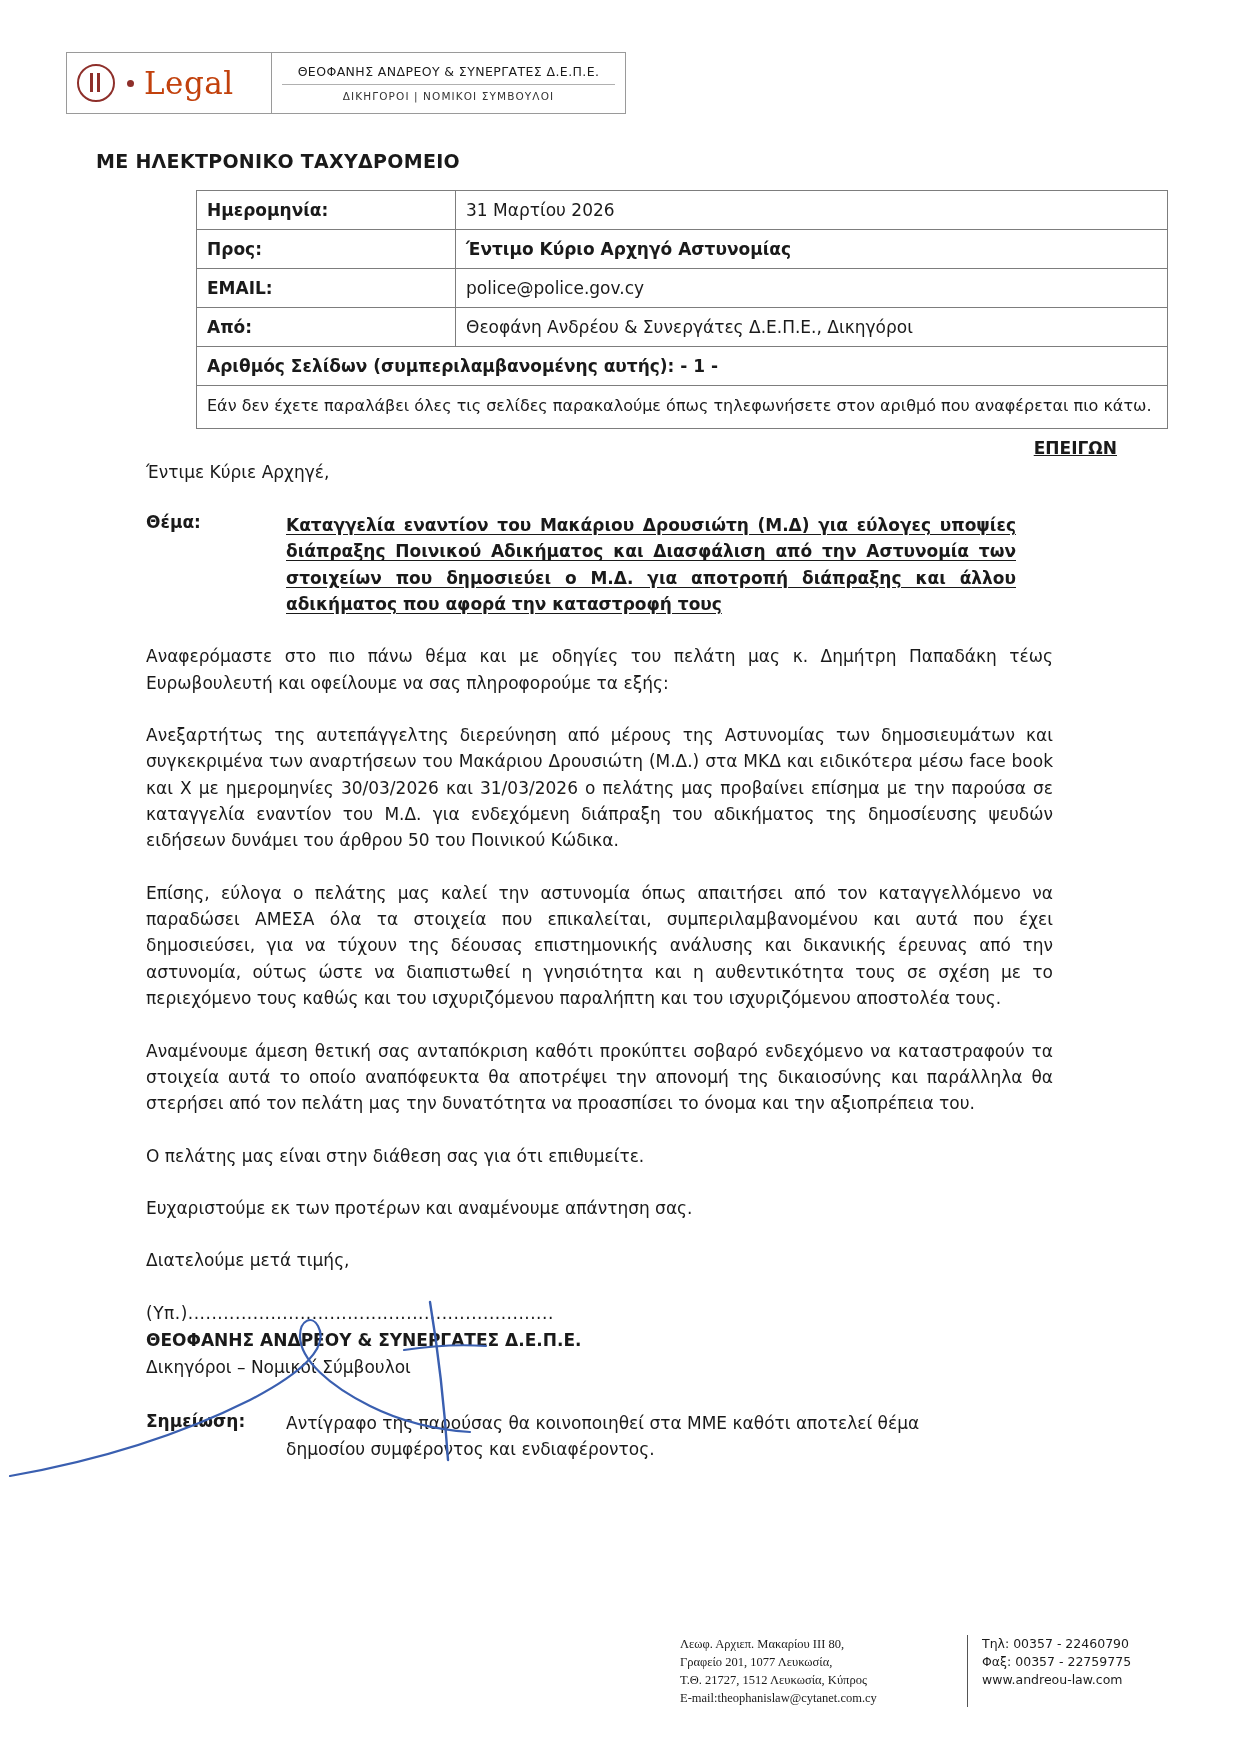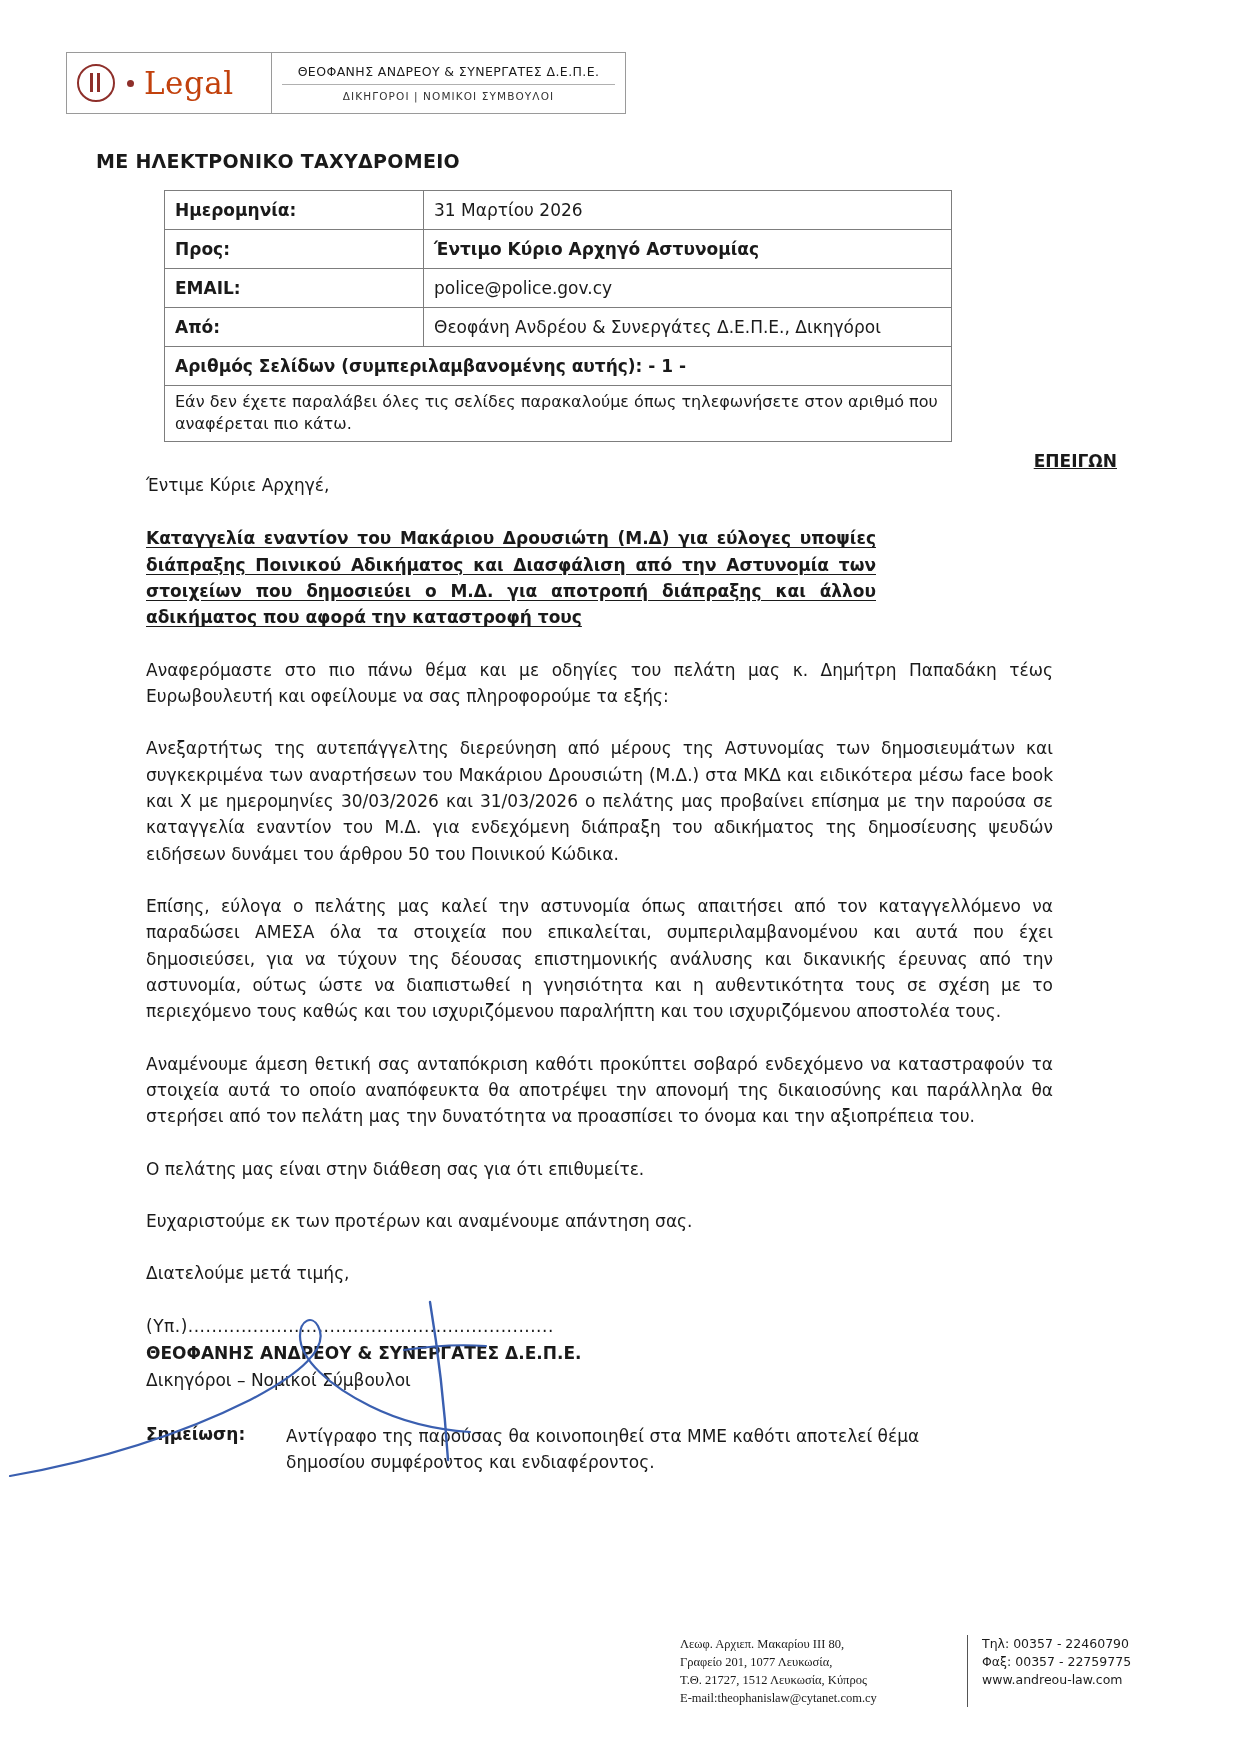--- a/index.html
+++ b/index.html
@@ -115,8 +115,8 @@
   
   .info-table {
     border-collapse: collapse;
-    width: 788px;
-    margin: 0 auto 0 68px;
+    width: 972px;
+    margin: 0 auto 0 100px;
     table-layout: fixed;
   }
   .info-table td {

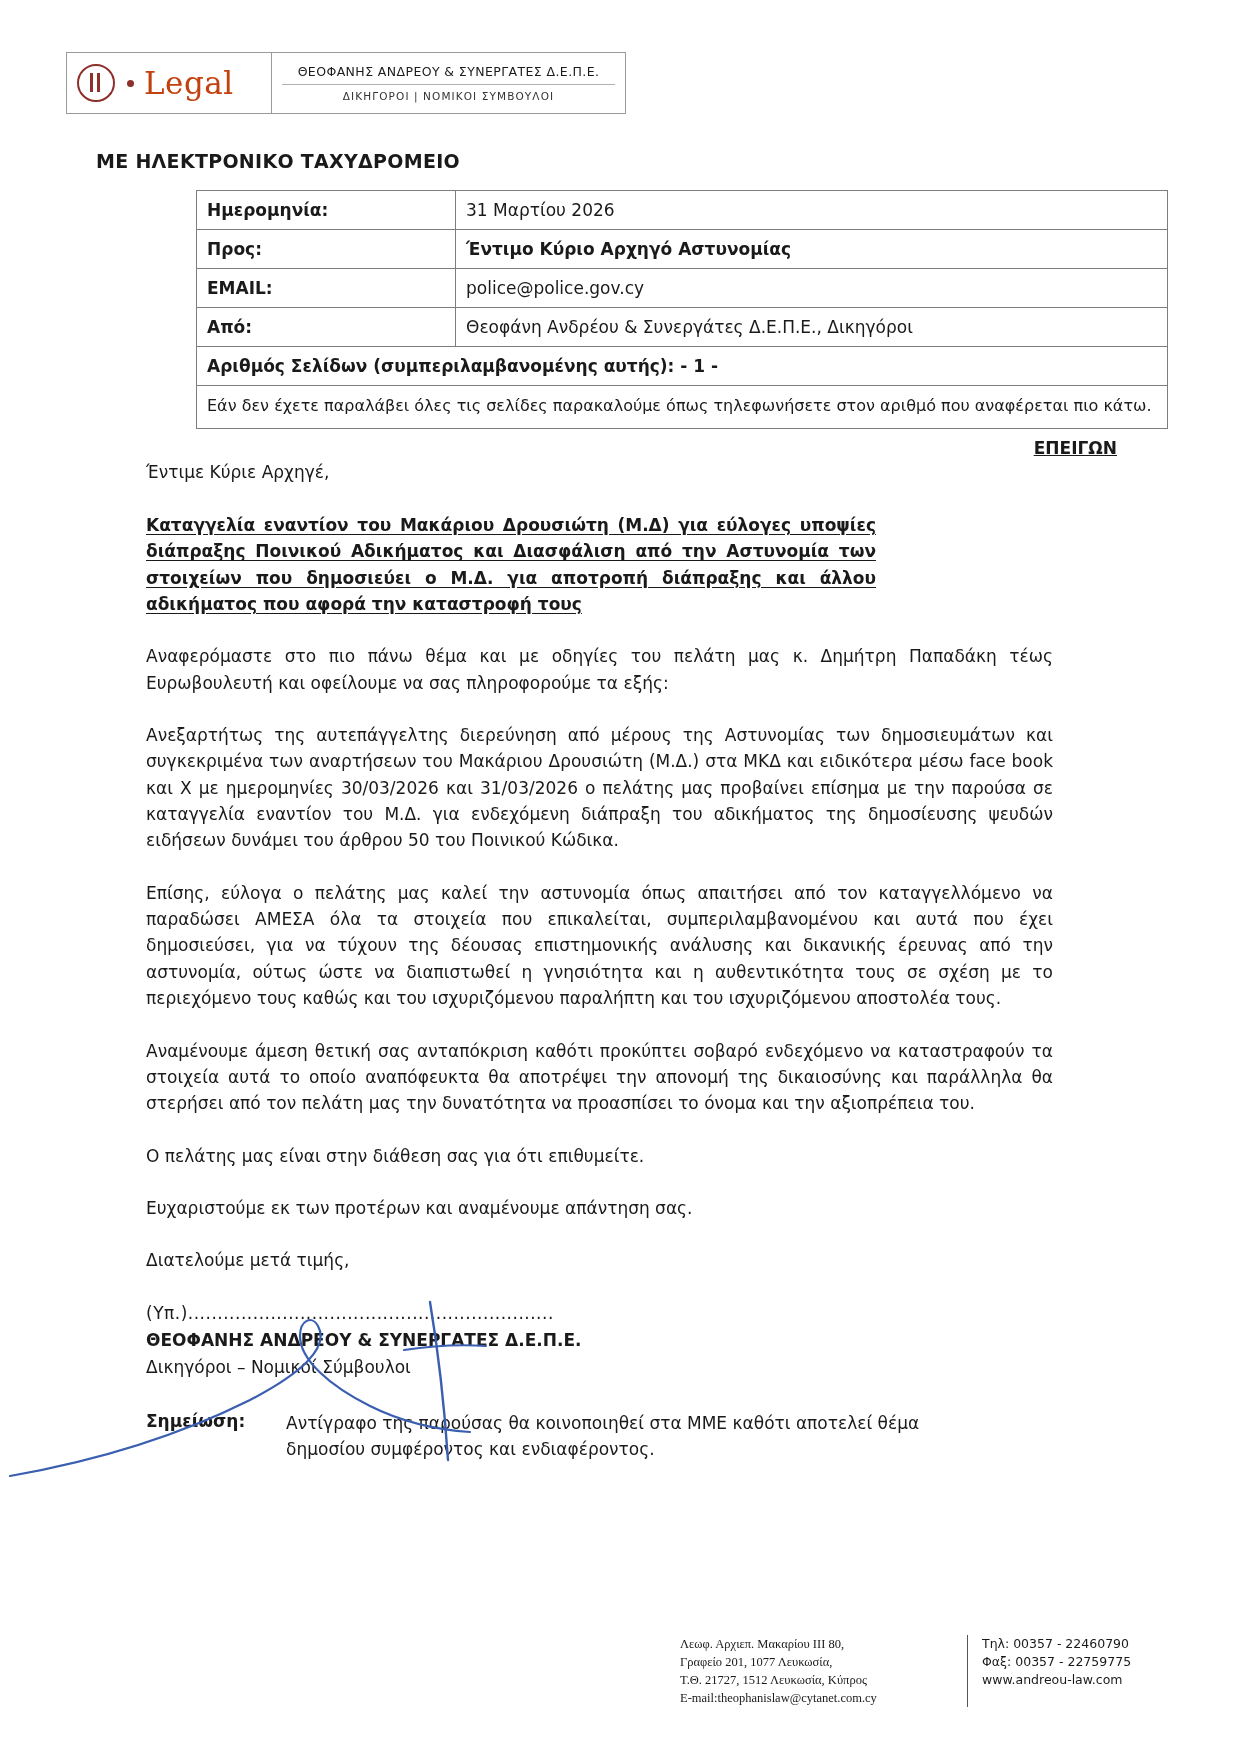--- a/index.html
+++ b/index.html
@@ -296,6 +296,7 @@
   <div class="salutation">Έντιμε Κύριε Αρχηγέ,</div>
 
   <div class="subject-row">
+    <div class="subject-label">Θέμα:</div>
     <div class="subject-text">Καταγγελία εναντίον του Μακάριου Δρουσιώτη (Μ.Δ) για εύλογες υποψίες διάπραξης Ποινικού Αδικήματος και Διασφάλιση από την Αστυνομία των στοιχείων που δημοσιεύει ο Μ.Δ. για αποτροπή διάπραξης και άλλου αδικήματος που αφορά την καταστροφή τους</div>
   </div>
 

